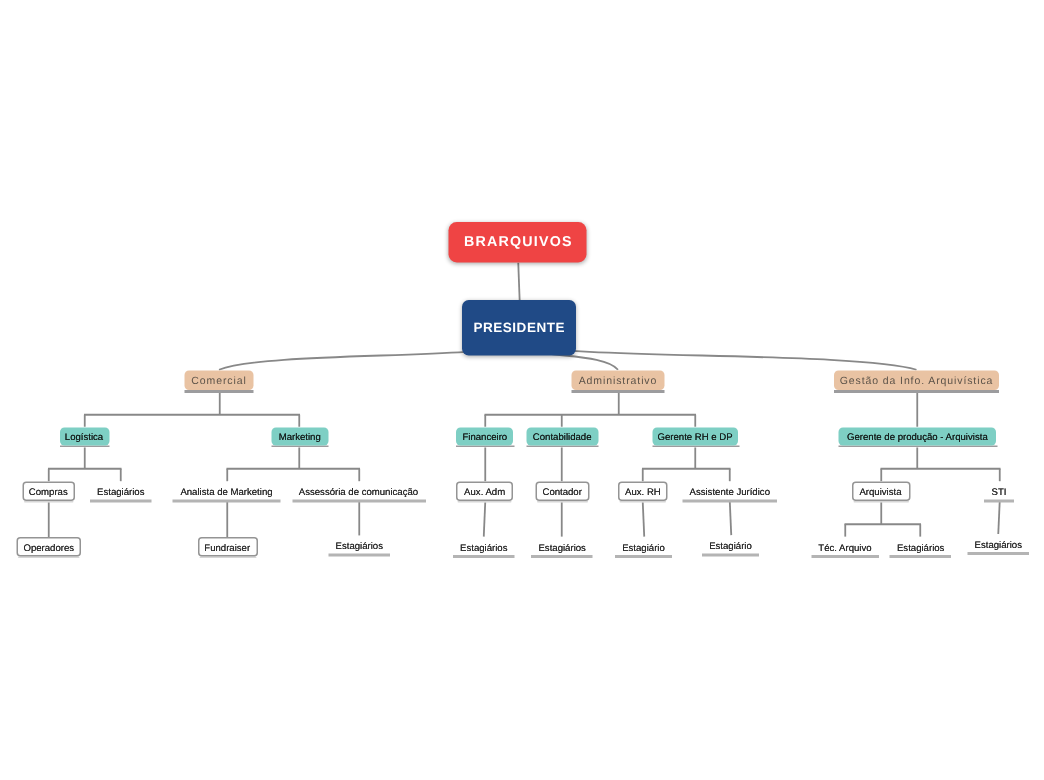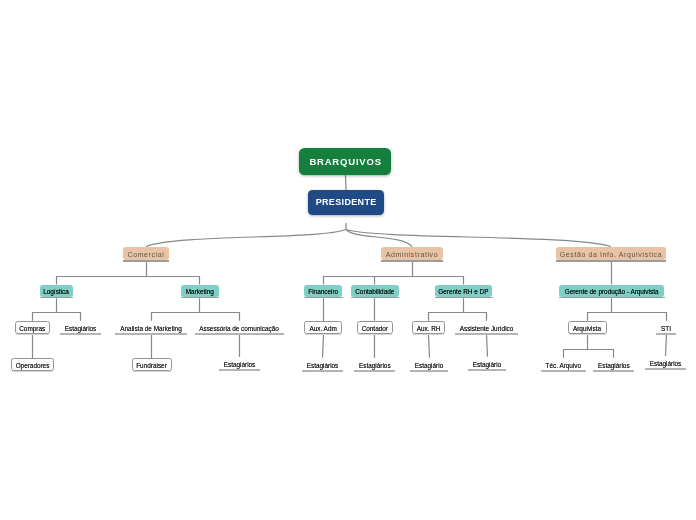--- a/index.html
+++ b/index.html
@@ -18,7 +18,7 @@
   .n-box>span{top:1.5px;}
   .n-plain>span{top:2px;}
 
-  .n-root{background:#15803d;color:#ffffff;font-weight:bold;border-radius:5.5px;
+  .n-root{background:#ef4444;color:#ffffff;font-weight:bold;border-radius:5.5px;
           font-size:9.5px;letter-spacing:.8px;text-indent:.8px;
           box-shadow:0 1px 3px rgba(0,0,0,.32);}
   .n-pres{background:#204A86;color:#ffffff;font-weight:bold;border-radius:4.5px;

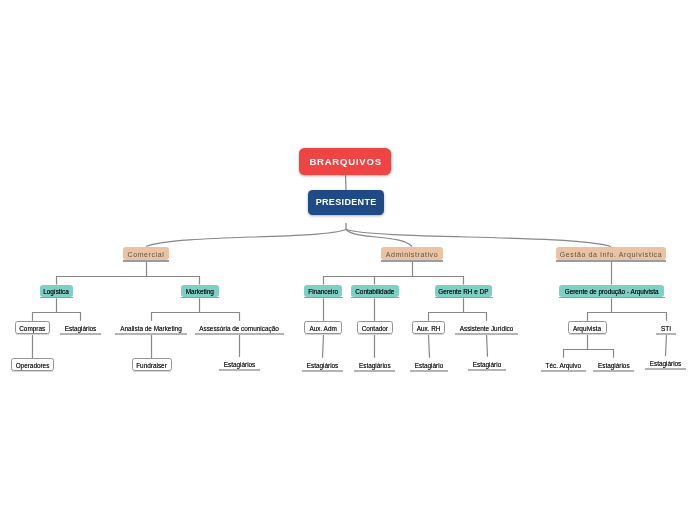--- a/index.html
+++ b/index.html
@@ -93,7 +93,7 @@
       <div class="node n-root" style="left: 299px; top: 147.6px; width: 92.4px; height: 27.6px;">
         <span>BRARQUIVOS</span>
       </div>
-      <div class="node n-pres" style="left: 308px; top: 190px; width: 76px; height: 25px;">
+      <div class="node n-pres" style="left: 308px; top: 200px; width: 76px; height: 37px;">
         <span>PRESIDENTE</span>
       </div>
       <i class="shadow-ul" style="left: 123.45px; top: 260.2px; width: 45.8px;"></i>

